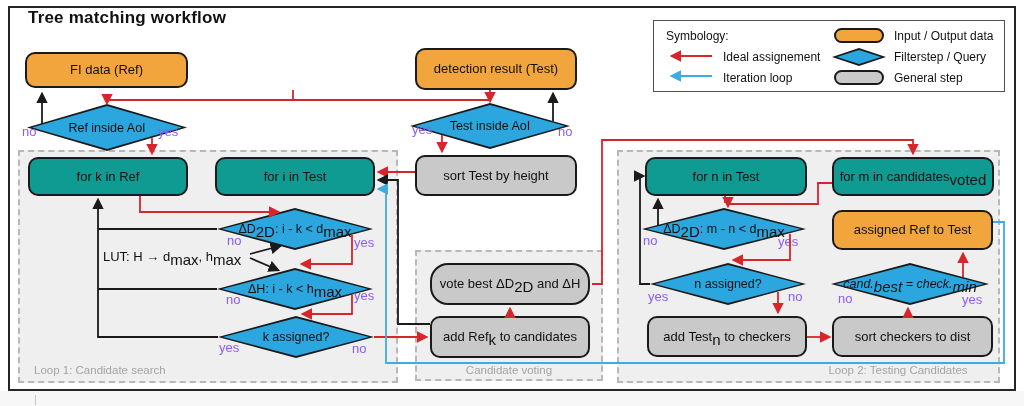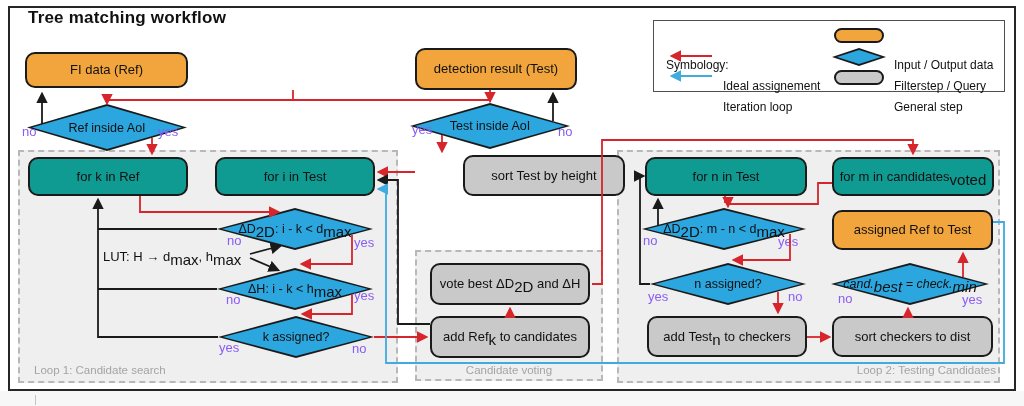--- a/index.html
+++ b/index.html
@@ -30,7 +30,7 @@
   .free-label{position:absolute;font-size:13px;color:#111;white-space:nowrap;}
   #legend{position:absolute;left:653px;top:20px;width:352px;height:72px;background:#ffffff;
           border:1.2px solid #4f4f4f;box-sizing:border-box;}
-  .legend-text{position:absolute;font-size:12px;color:#111;white-space:nowrap;margin-top:29px;}
+  .legend-text{position:absolute;font-size:12px;color:#111;white-space:nowrap;}
   .sw-rect{position:absolute;width:50px;height:15px;border:2px solid #1a1a1a;
            border-radius:8px;box-sizing:border-box;}
   .sw-diamond{position:absolute;width:54px;height:18px;}

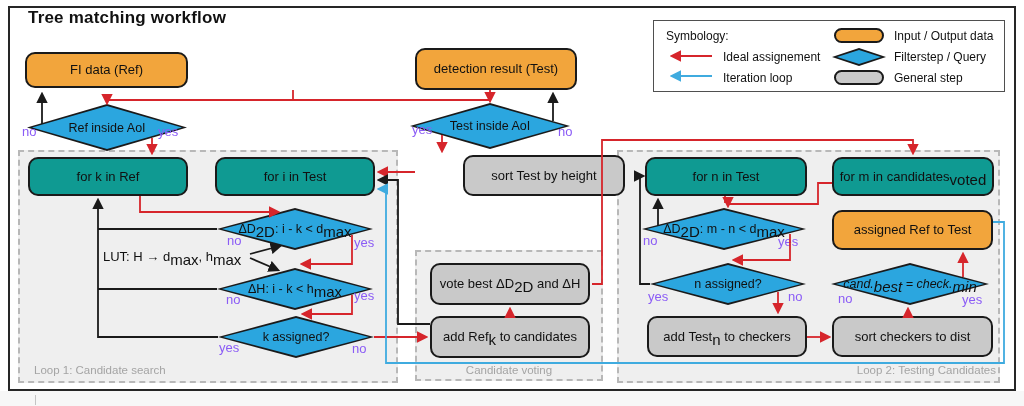--- a/index.html
+++ b/index.html
@@ -73,7 +73,7 @@
       <span><span>for m in candidates</span><sub>voted</sub></span>
     </div>
 
-  <div class="box gray" style="left:415px;top:155px;width:162px;height:41px;margin-left:48px;">
+  <div class="box gray" style="left:415px;top:155px;width:162px;height:41px;">
       <span>sort Test by height</span>
     </div>
   <div class="box gray" style="left:430px;top:263px;width:160px;height:42px;">

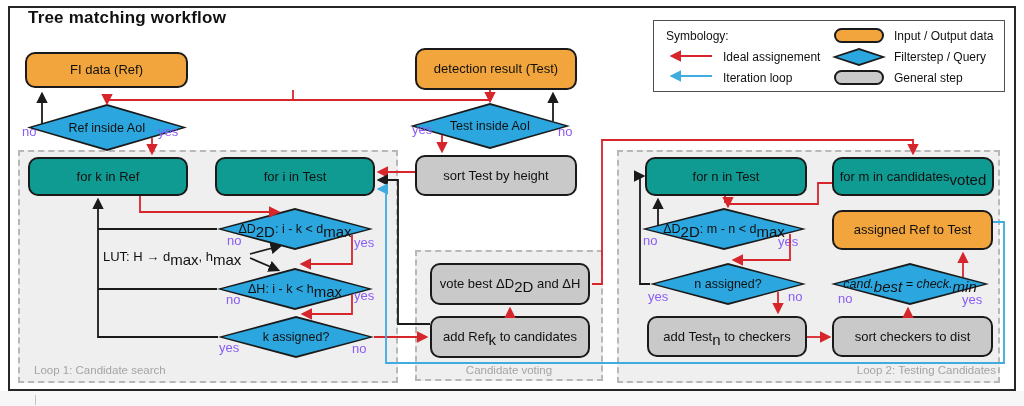--- a/index.html
+++ b/index.html
@@ -76,7 +76,7 @@
   <div class="box gray" style="left:415px;top:155px;width:162px;height:41px;">
       <span>sort Test by height</span>
     </div>
-  <div class="box gray" style="left:430px;top:263px;width:160px;height:42px;">
+  <div class="box gray" style="left:430px;top:263px;width:160px;height:42px;border-radius:18px;">
       <span><span>vote best ΔD</span><sub>2D</sub><span> and ΔH</span></span>
     </div>
   <div class="box gray" style="left:430px;top:316px;width:160px;height:42px;">

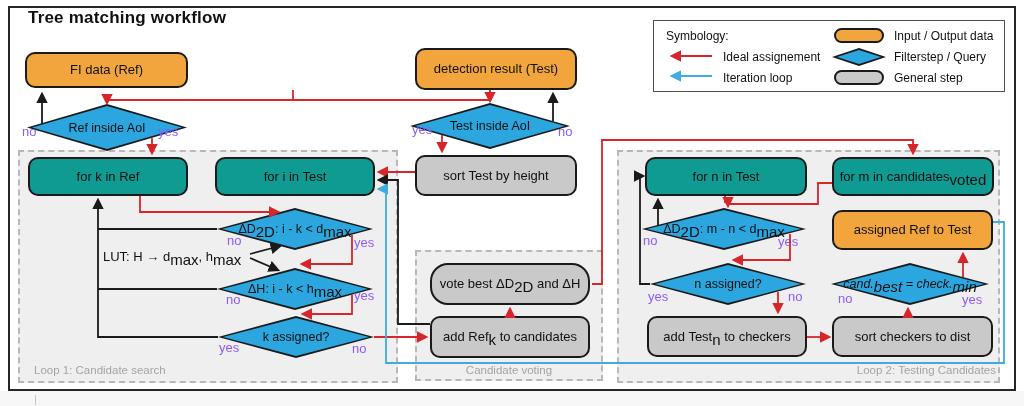--- a/index.html
+++ b/index.html
@@ -48,7 +48,7 @@
   <div class="section" style="left:617px;top:150px;width:383px;height:233px;"></div>
   <div class="section-label" style="left:34px;top:364px;">Loop 1: Candidate search</div>
   <div class="section-label" style="left:429px;top:364px;width:160px;text-align:center;">Candidate voting</div>
-  <div class="section-label" style="left:800px;top:364px;width:196px;text-align:right;">Loop 2: Testing Candidates</div>
+  <div class="section-label" style="left:800px;top:364px;width:196px;text-align:center;">Loop 2: Testing Candidates</div>
 
   <div class="box orange" style="left:25px;top:52px;width:163px;height:36px;">
       <span>FI data (Ref)</span>

